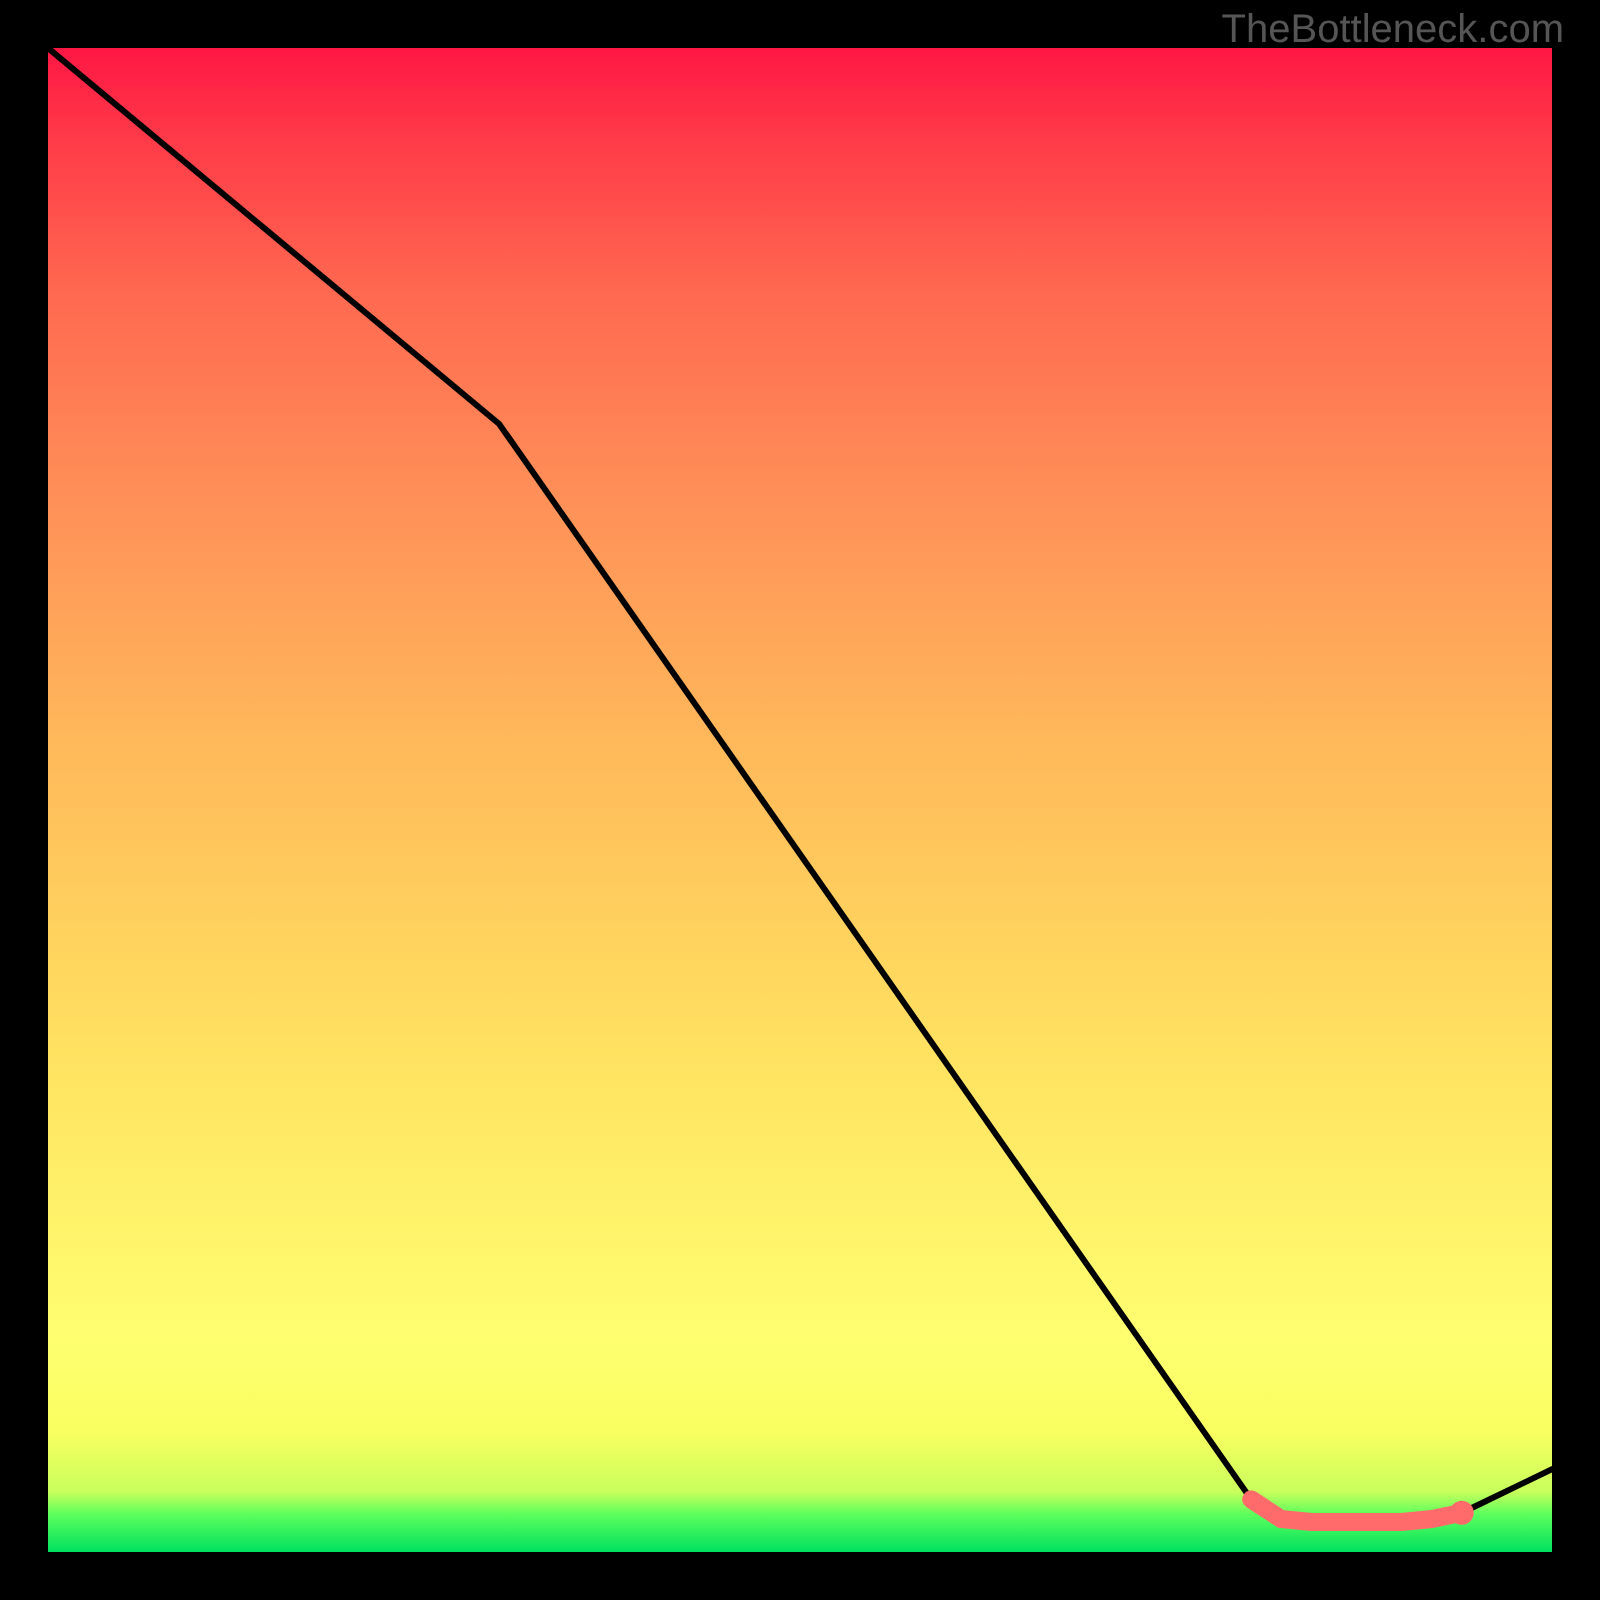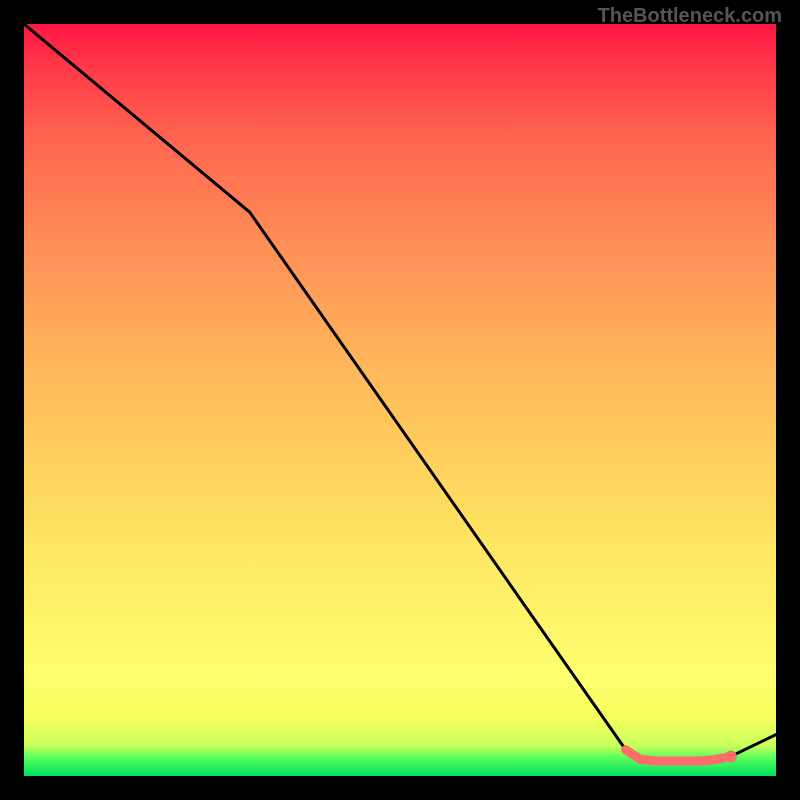--- a/index.html
+++ b/index.html
@@ -17,7 +17,7 @@
     right: 18px;
     color: #555;
     font-size: 20px;
-    font-weight: 700;
+    font-weight: 400;
     z-index: 30;
   }
   .plot {

